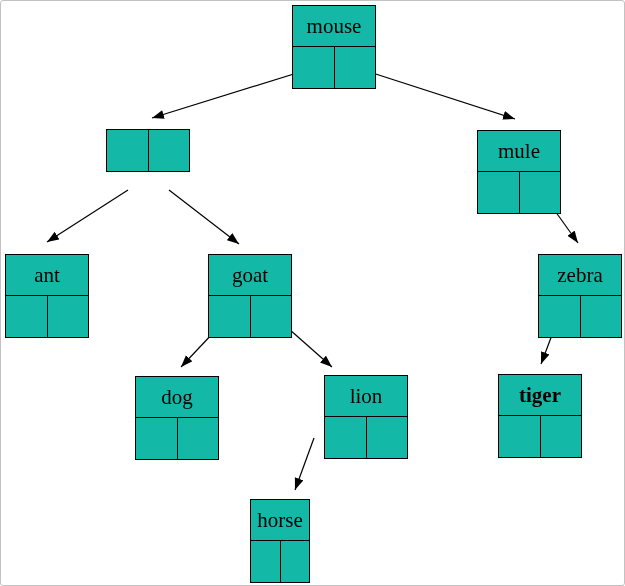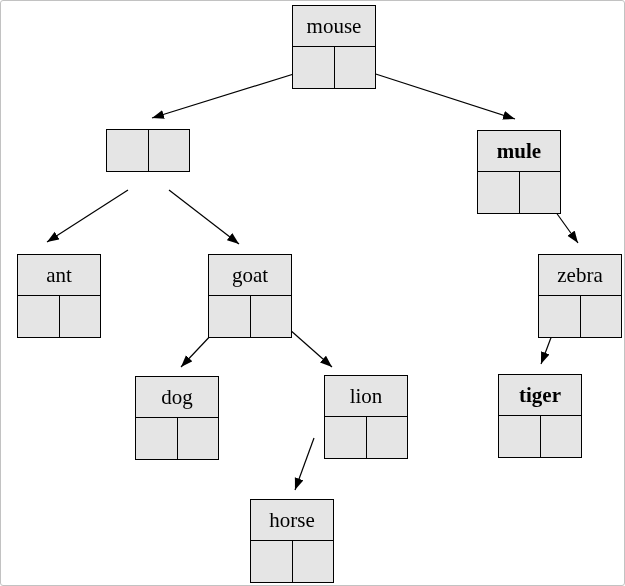--- a/index.html
+++ b/index.html
@@ -33,7 +33,7 @@
     position: absolute;
     box-sizing: border-box;
     border: 1px solid #000000;
-    background: #e5e5e5;
+    background: #14b8a6;
   }
   .node-label {
     box-sizing: border-box;

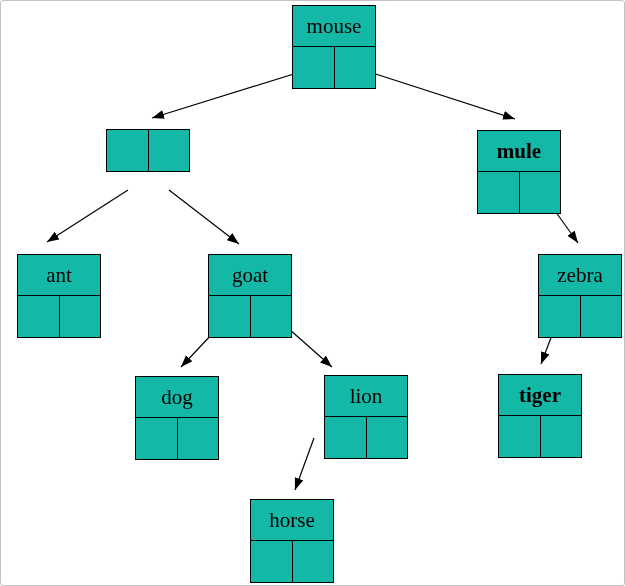--- a/index.html
+++ b/index.html
@@ -94,7 +94,7 @@
   </div>
 
   <div class="node" style="left: 476px; top: 129px; width: 84px;">
-    <div class="node-label" style="height: 41px; font-weight: bold;">mule</div>
+    <div class="node-label" style="height: 41px;">mule</div>
     <div class="node-cells">
       <div class="cell cell-left" style="height: 41px;"></div>
       <div class="cell cell-right" style="height: 41px;"></div>

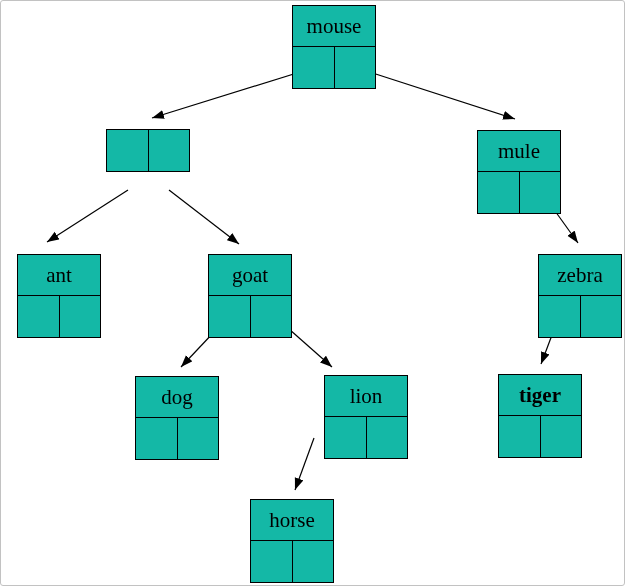--- a/index.html
+++ b/index.html
@@ -101,7 +101,7 @@
     </div>
   </div>
 
-  <div class="node" style="left: 4px; top: 253px; width: 84px; margin-left: 12px;">
+  <div class="node" style="left: 4px; top: 253px; width: 84px;">
     <div class="node-label" style="height: 41px;">ant</div>
     <div class="node-cells">
       <div class="cell cell-left" style="height: 41px;"></div>

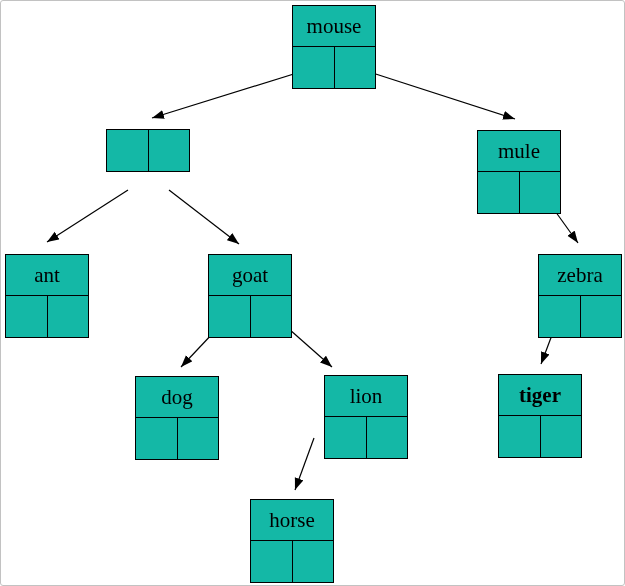--- a/index.html
+++ b/index.html
@@ -149,7 +149,7 @@
     </div>
   </div>
 
-  <div class="node" style="left: 249px; top: 498px; width: 84px;">
+  <div class="node" style="left: 249px; top: 498px; width: 60px;">
     <div class="node-label" style="height: 41px;">horse</div>
     <div class="node-cells">
       <div class="cell cell-left" style="height: 41px;"></div>

